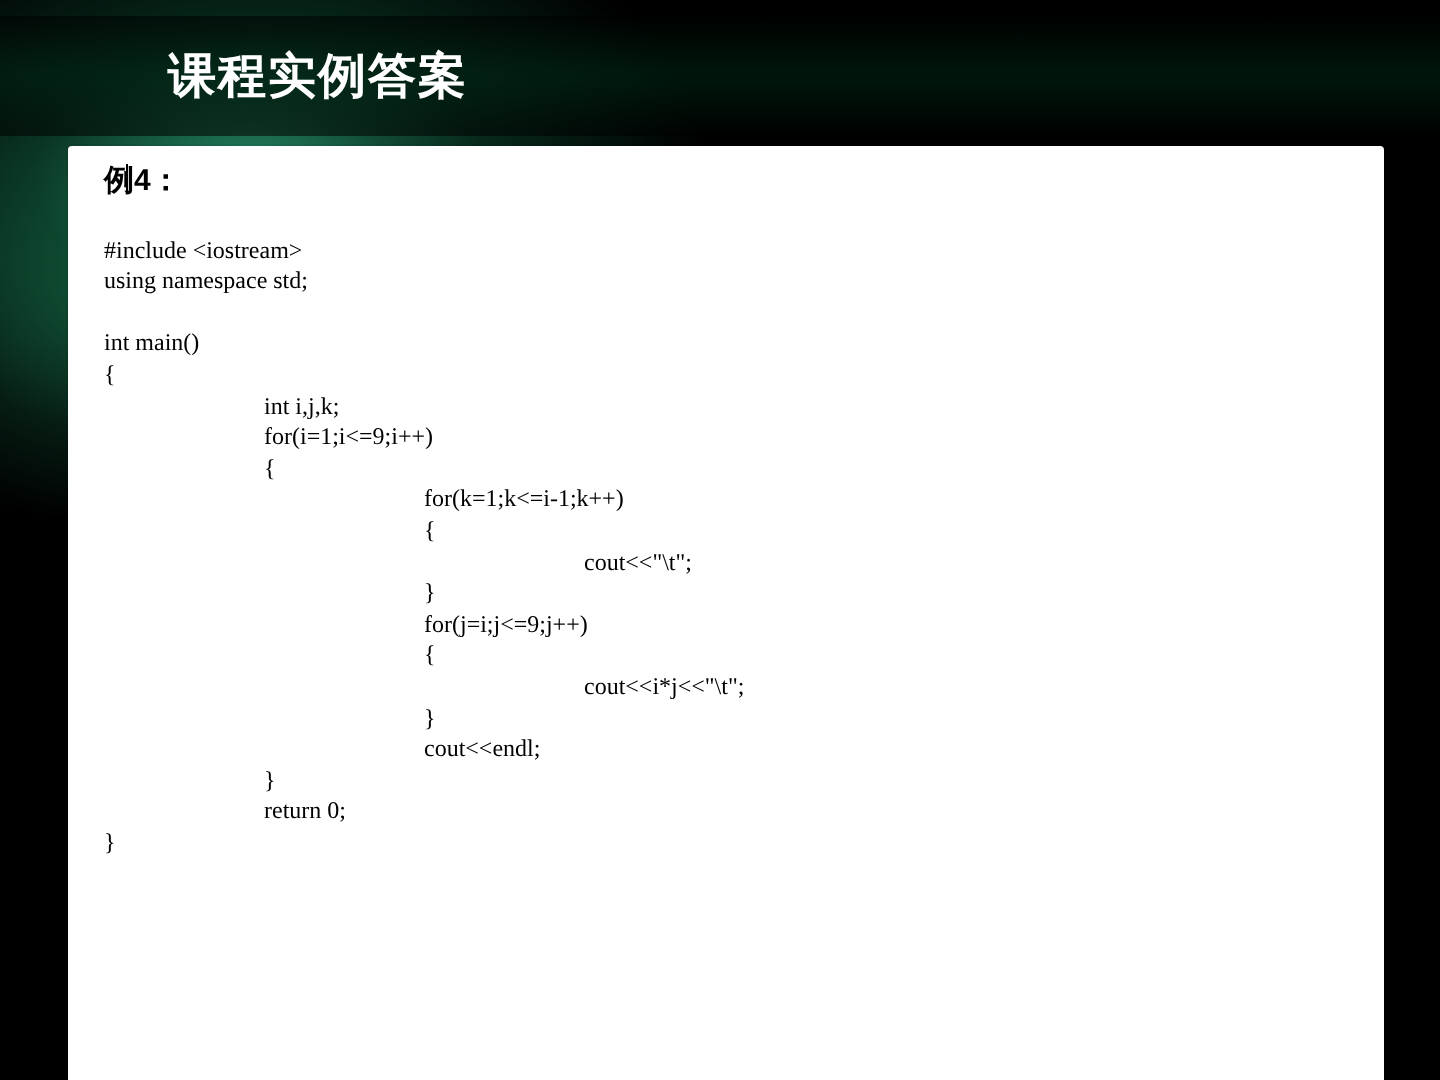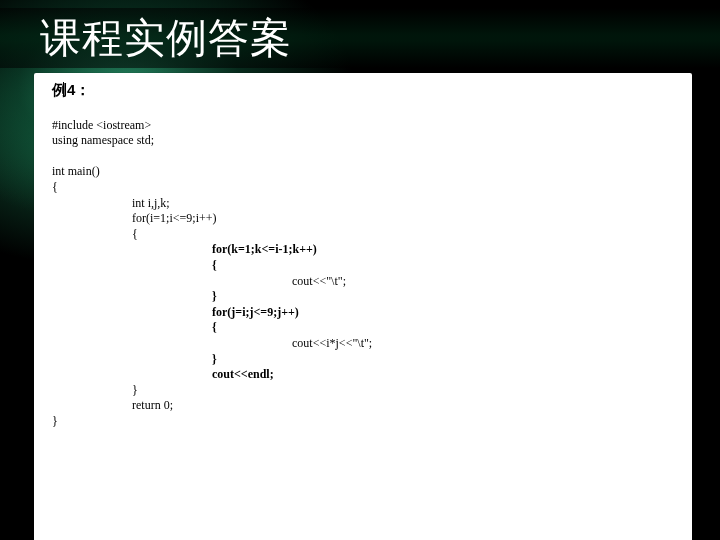--- a/index.html
+++ b/index.html
@@ -35,9 +35,10 @@
   }
   .title-bar h1 {
     color: #fff;
-    font-size: 41px;
-    font-weight: 400;
+    font-size: 24px;
+    font-weight: 700;
     letter-spacing: 1px;
+    margin-left: 44px;
   }
   .content-panel {
     position: absolute;

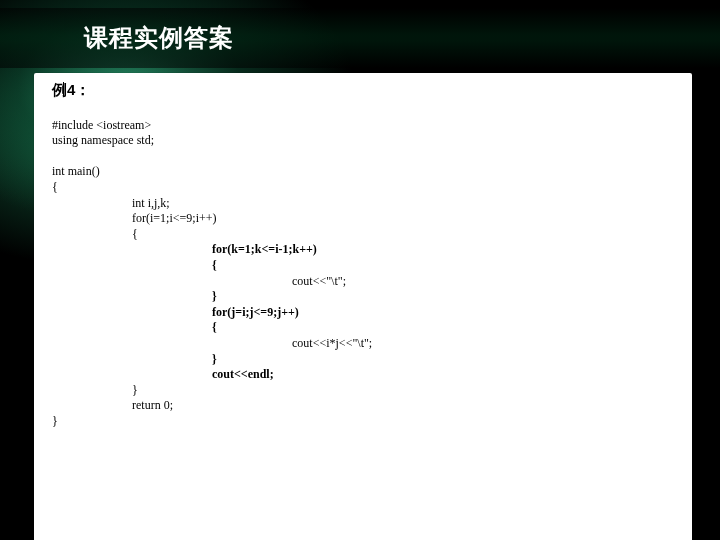--- a/index.html
+++ b/index.html
@@ -73,7 +73,7 @@
     white-space: pre;
   }
   .indent1 { padding-left: 80px; display: block; }
-  .indent2 { padding-left: 160px; display: block; font-weight: bold; }
+  .indent2 { padding-left: 160px; display: block; }
   .indent3 { padding-left: 240px; display: block; }
 </style>
 </head>

